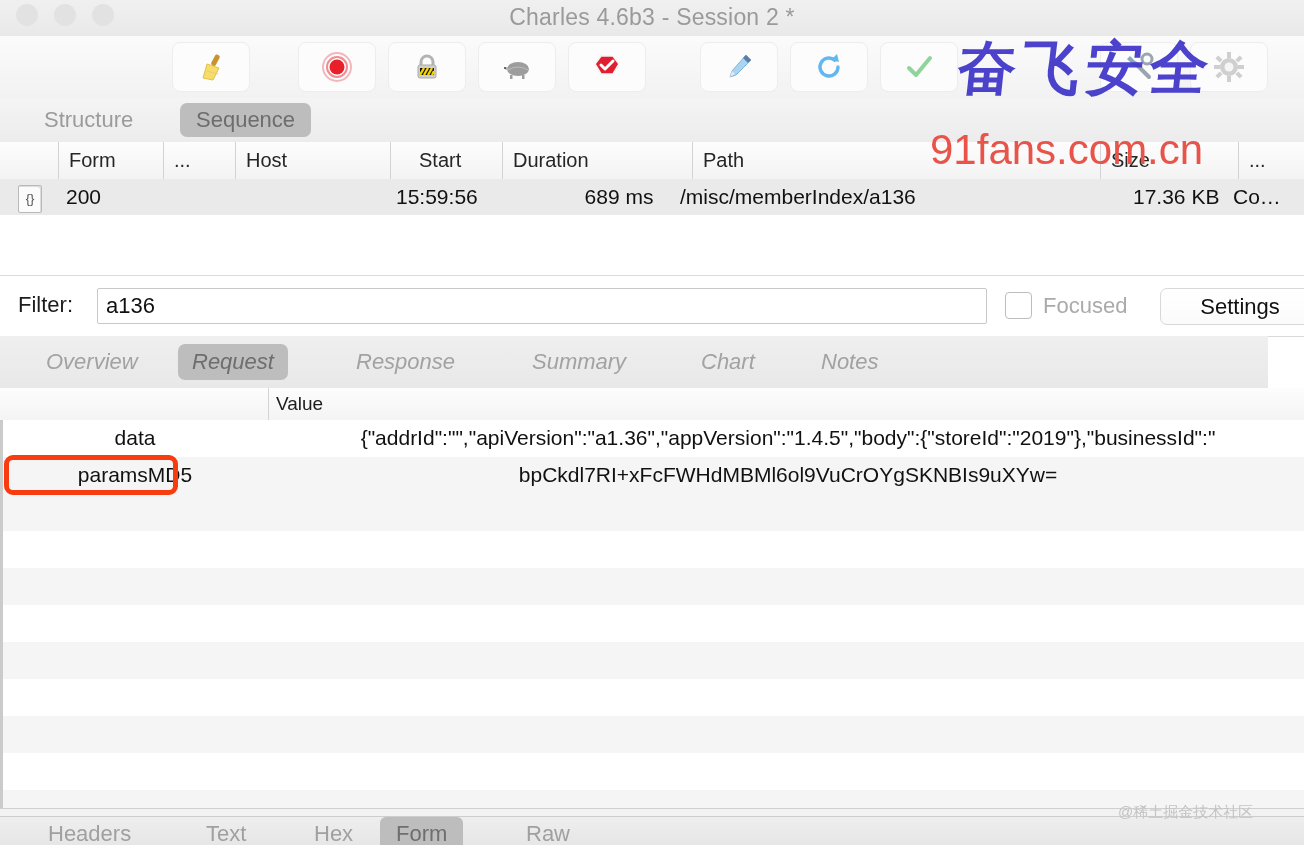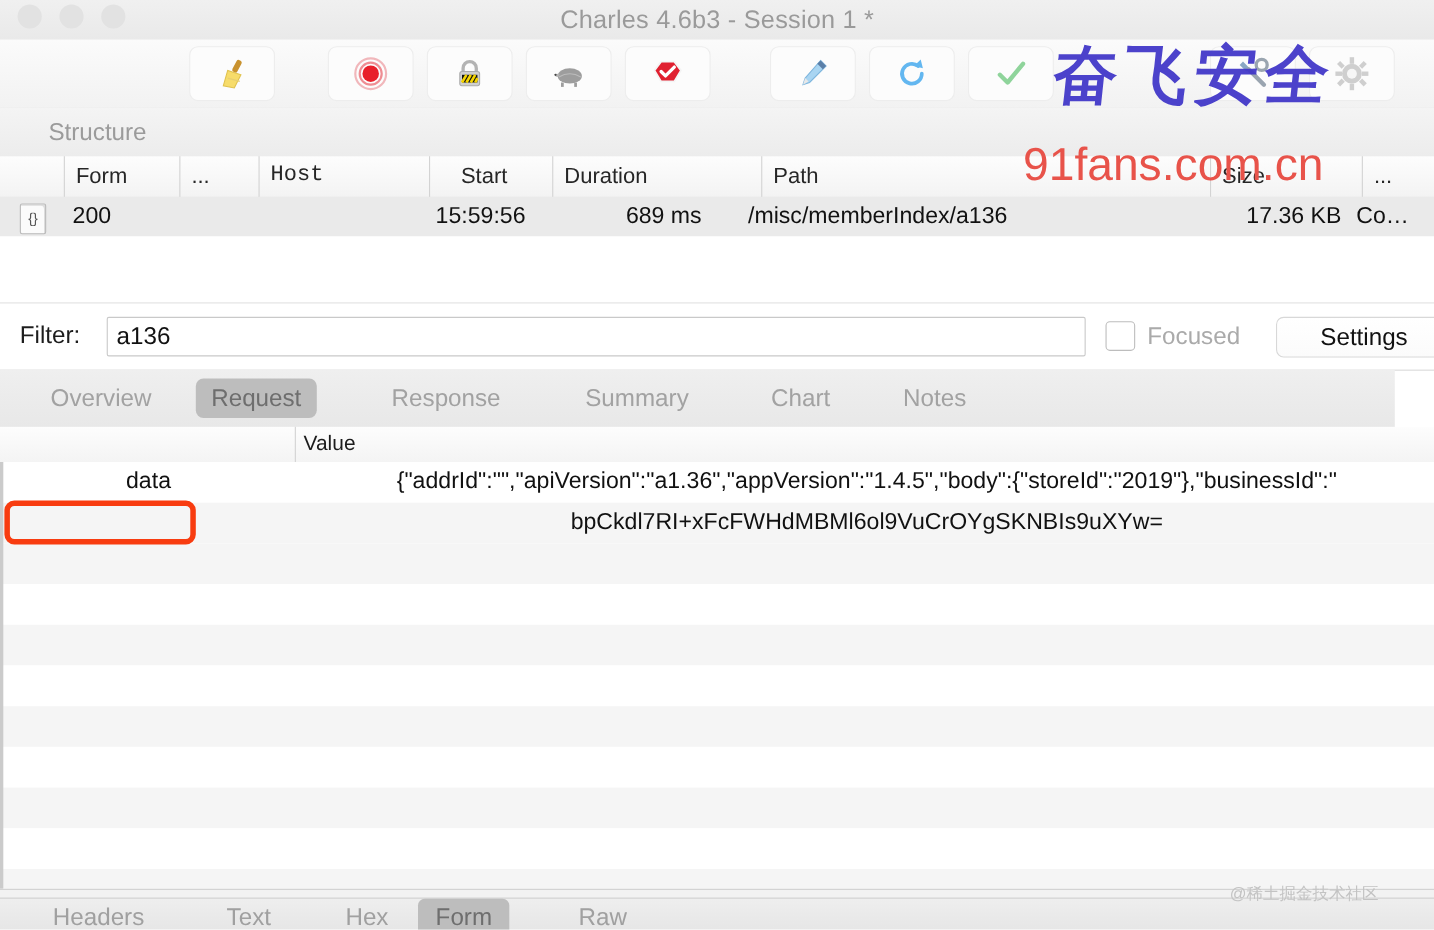--- a/index.html
+++ b/index.html
@@ -253,7 +253,7 @@
     <div class="tl-dot"></div>
     <div class="tl-dot"></div>
   </div>
-  <div class="window-title">Charles 4.6b3 - Session 1 *</div>
+  <div class="window-title">Charles 4.6b3 - Session 2 *</div>
 </div>
 
 <div class="toolbar">

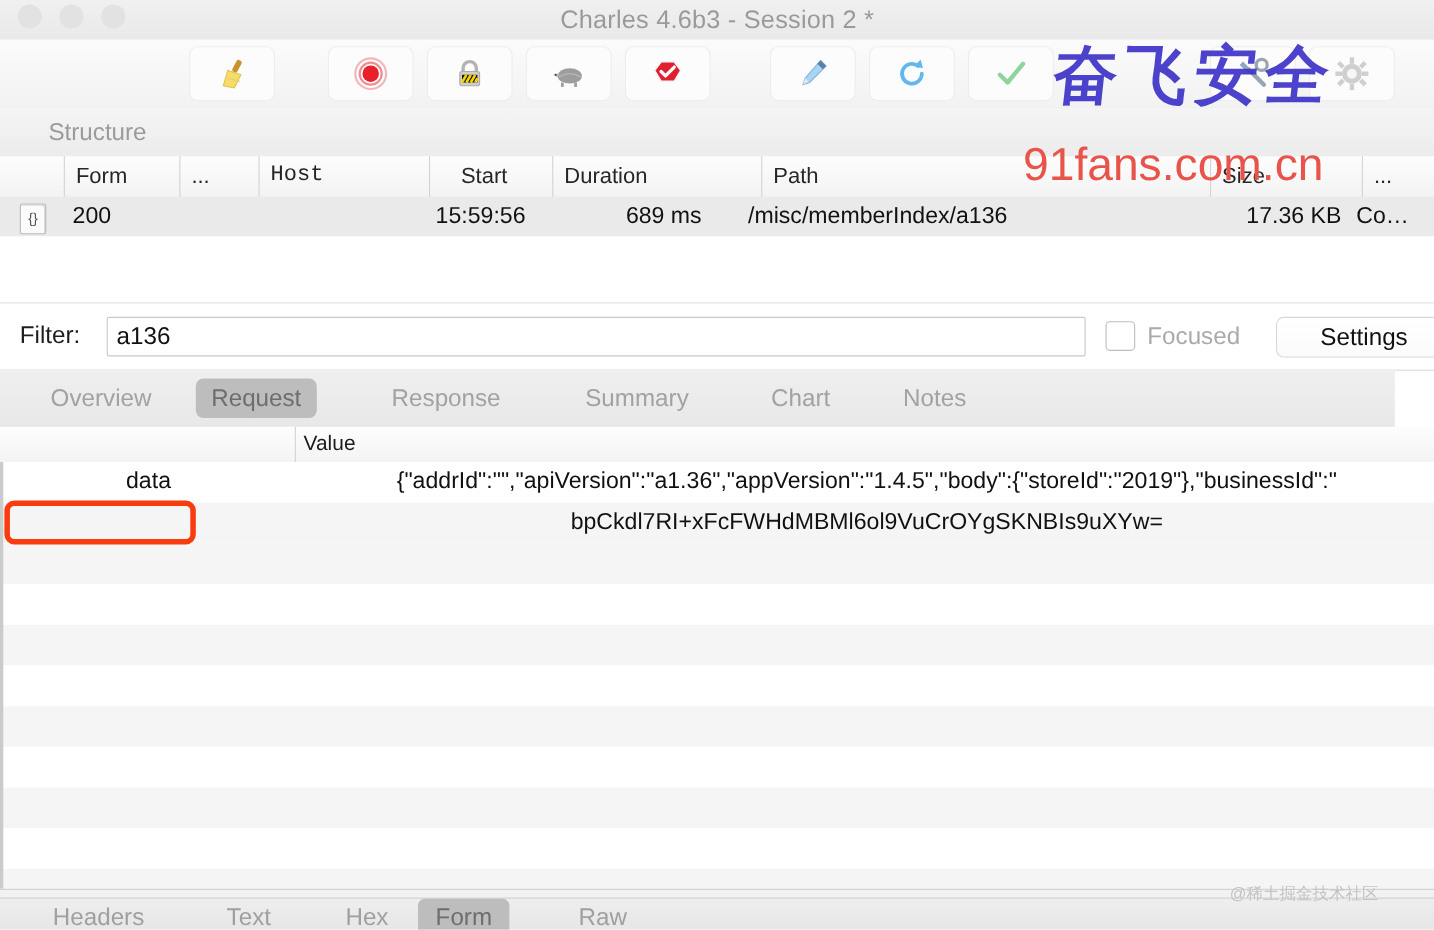--- a/index.html
+++ b/index.html
@@ -372,6 +372,7 @@
 
 <div class="seg-bar">
   <div class="seg" style="left:28px;">Structure</div>
+  <div class="seg sel" style="left:180px;">Sequence</div>
 </div>
 
 <div class="col-head">

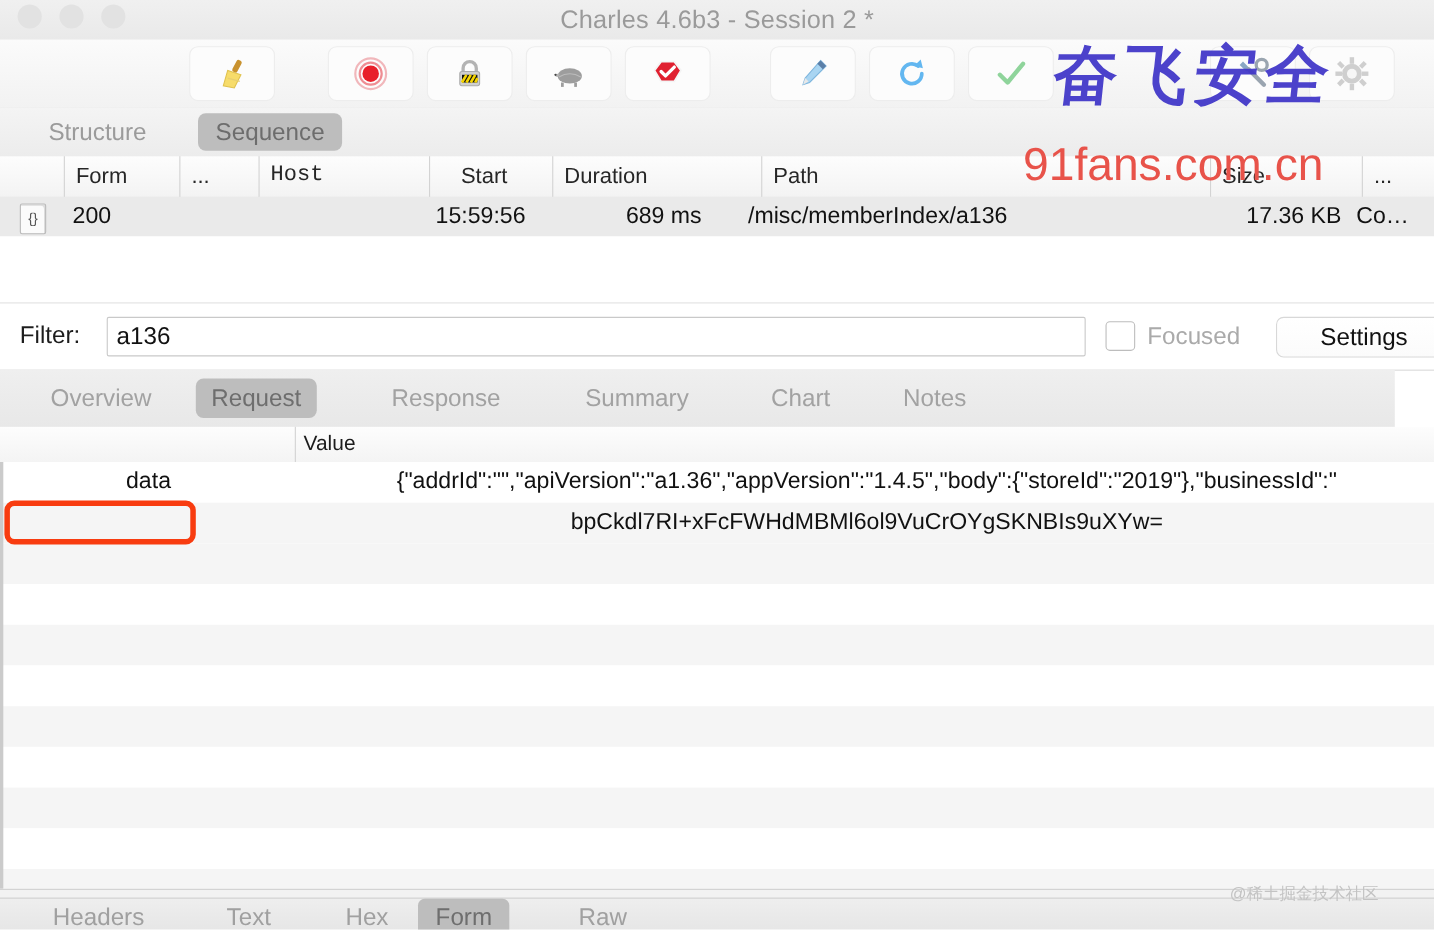--- a/index.html
+++ b/index.html
@@ -379,7 +379,7 @@
   <div class="ch first" style="left:0px; width:58px;"></div>
   <div class="ch" style="left:58px; width:105px;">Form</div>
   <div class="ch" style="left:163px; width:72px;">...</div>
-  <div class="ch" style="left:235px; width:155px;font-family:Liberation Mono, monospace;">Host</div>
+  <div class="ch" style="left:235px; width:155px;">Host</div>
   <div class="ch" style="left:390px; width:112px;padding-left:28px;">Start</div>
   <div class="ch" style="left:502px; width:158px;">Duration</div>
   <div class="ch" style="left:692px; width:440px;">Path</div>

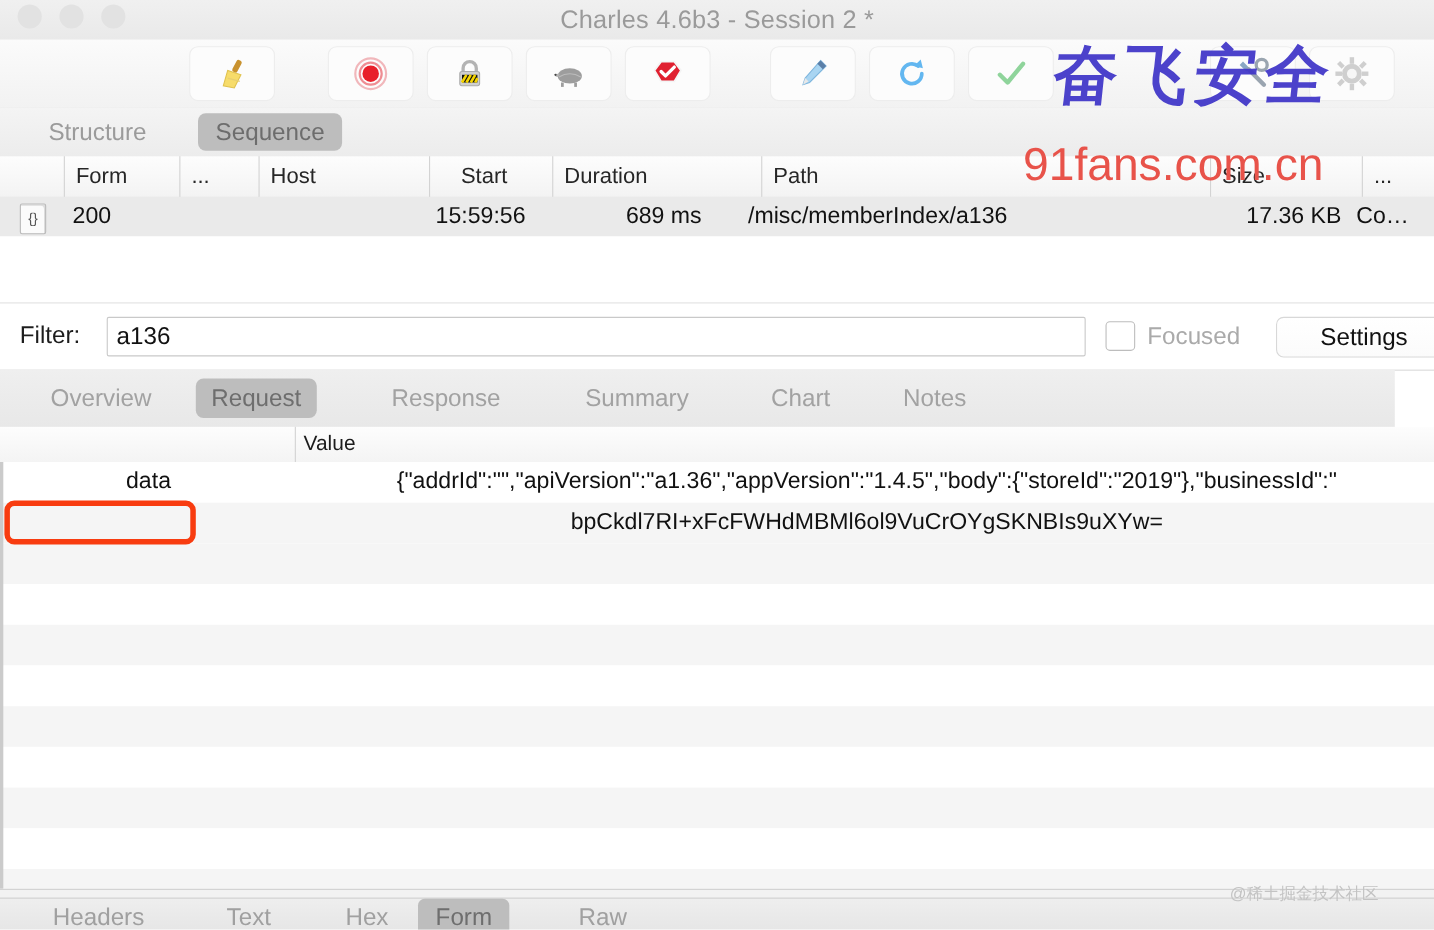--- a/index.html
+++ b/index.html
@@ -392,7 +392,7 @@
   <div class="cell" style="left:66px; width:96px;">200</div>
   <div class="cell" style="left:170px; width:60px;"></div>
   <div class="cell" style="left:396px; width:120px;">15:59:56</div>
-  <div class="cell" style="left:569px; width:100px;">689 ms</div>
+  <div class="cell" style="left:569px; width:100px;text-align:center;">689 ms</div>
   <div class="cell" style="left:664px; width:430px;margin-left:16px;">/misc/memberIndex/a136</div>
   <div class="cell" style="left:1133px; width:120px;">17.36 KB</div>
   <div class="cell" style="left:1233px; width:70px;">Co…</div>

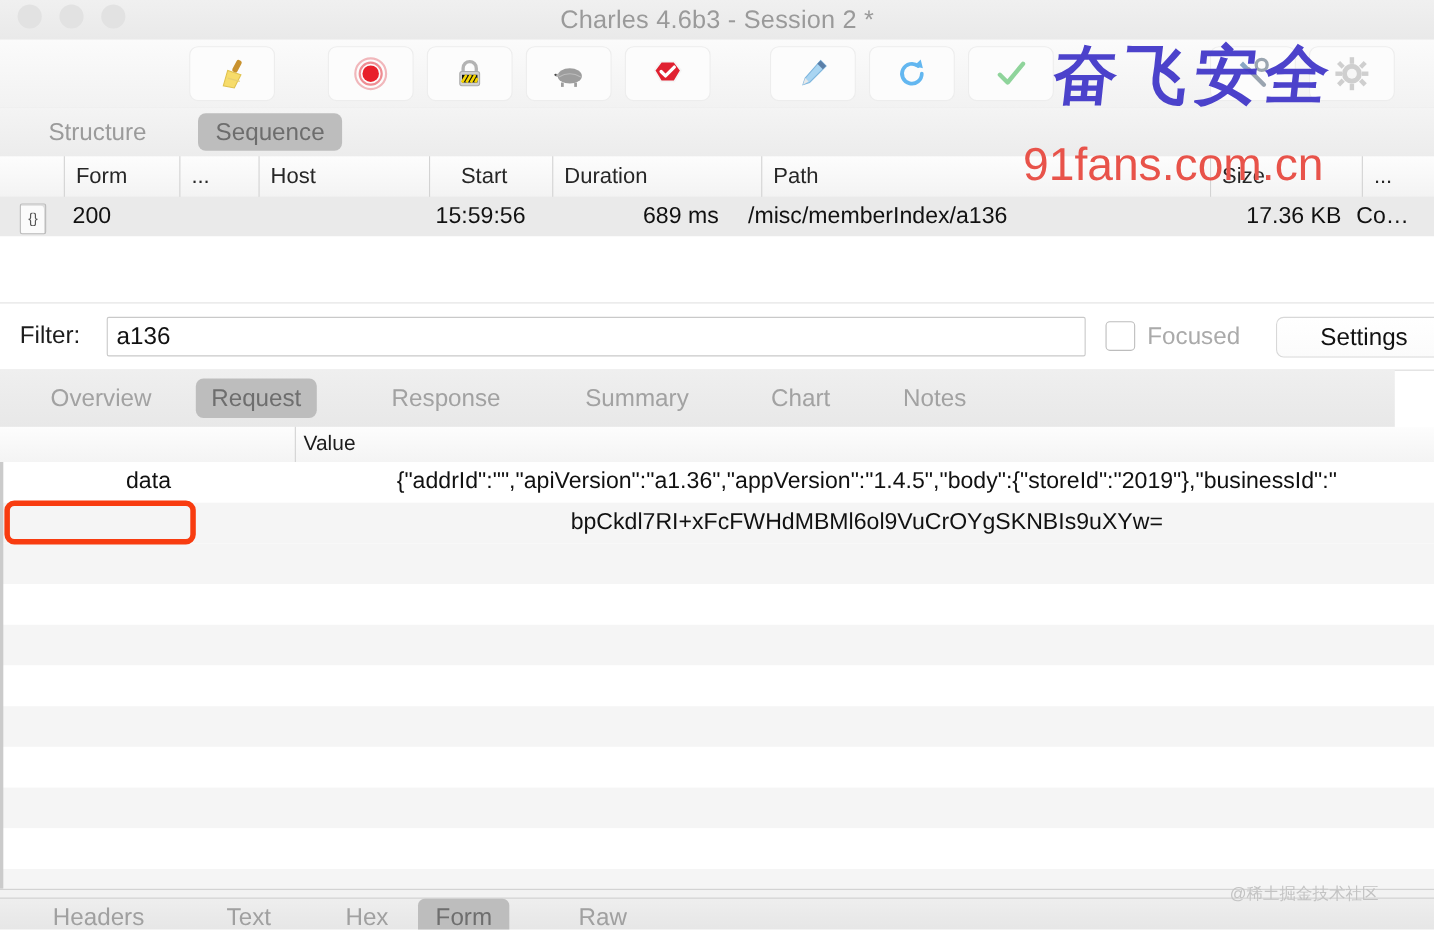--- a/index.html
+++ b/index.html
@@ -181,6 +181,7 @@
     position: absolute; left: 0; top: 336px; width: 1268px; height: 52px;
     background: linear-gradient(#efefef, #e8e8e8);
     border-bottom: 1px solid #d5d5d5;
+    font-style: italic;
   }
   .dtab {
     position: absolute; top: 8px; height: 36px;

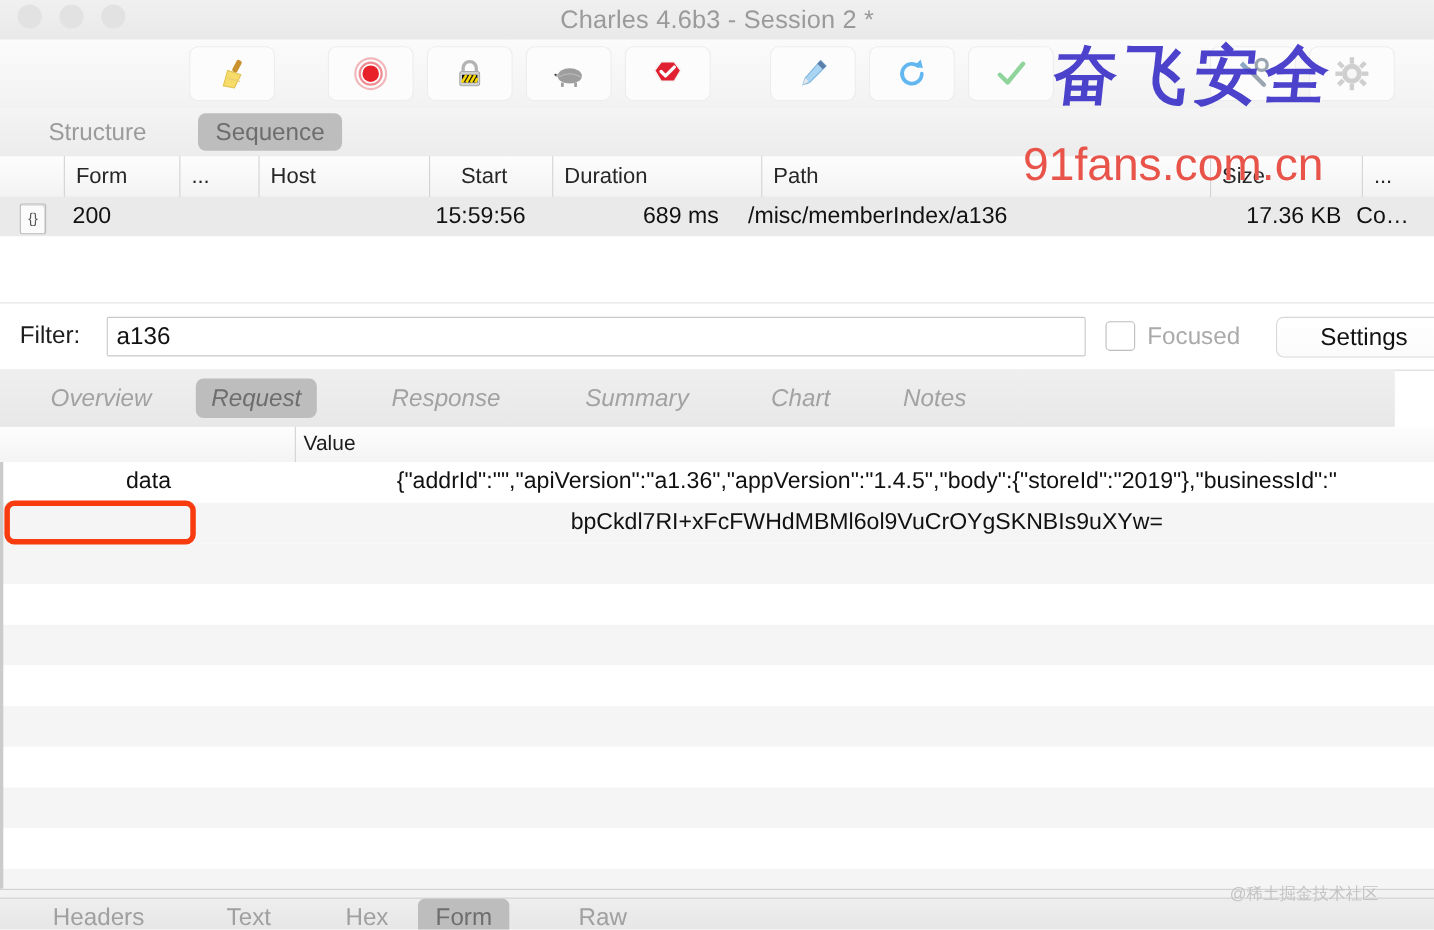--- a/index.html
+++ b/index.html
@@ -430,6 +430,7 @@
     <div class="v">{"addrId":"","apiVersion":"a1.36","appVersion":"1.4.5","body":{"storeId":"2019"},"businessId":"</div>
   </div>
   <div class="nv-row odd">
+    <div class="n">paramsMD5</div>
     <div class="v">bpCkdl7RI+xFcFWHdMBMl6ol9VuCrOYgSKNBIs9uXYw=</div>
   </div>
   <div class="nv-row odd"></div>

